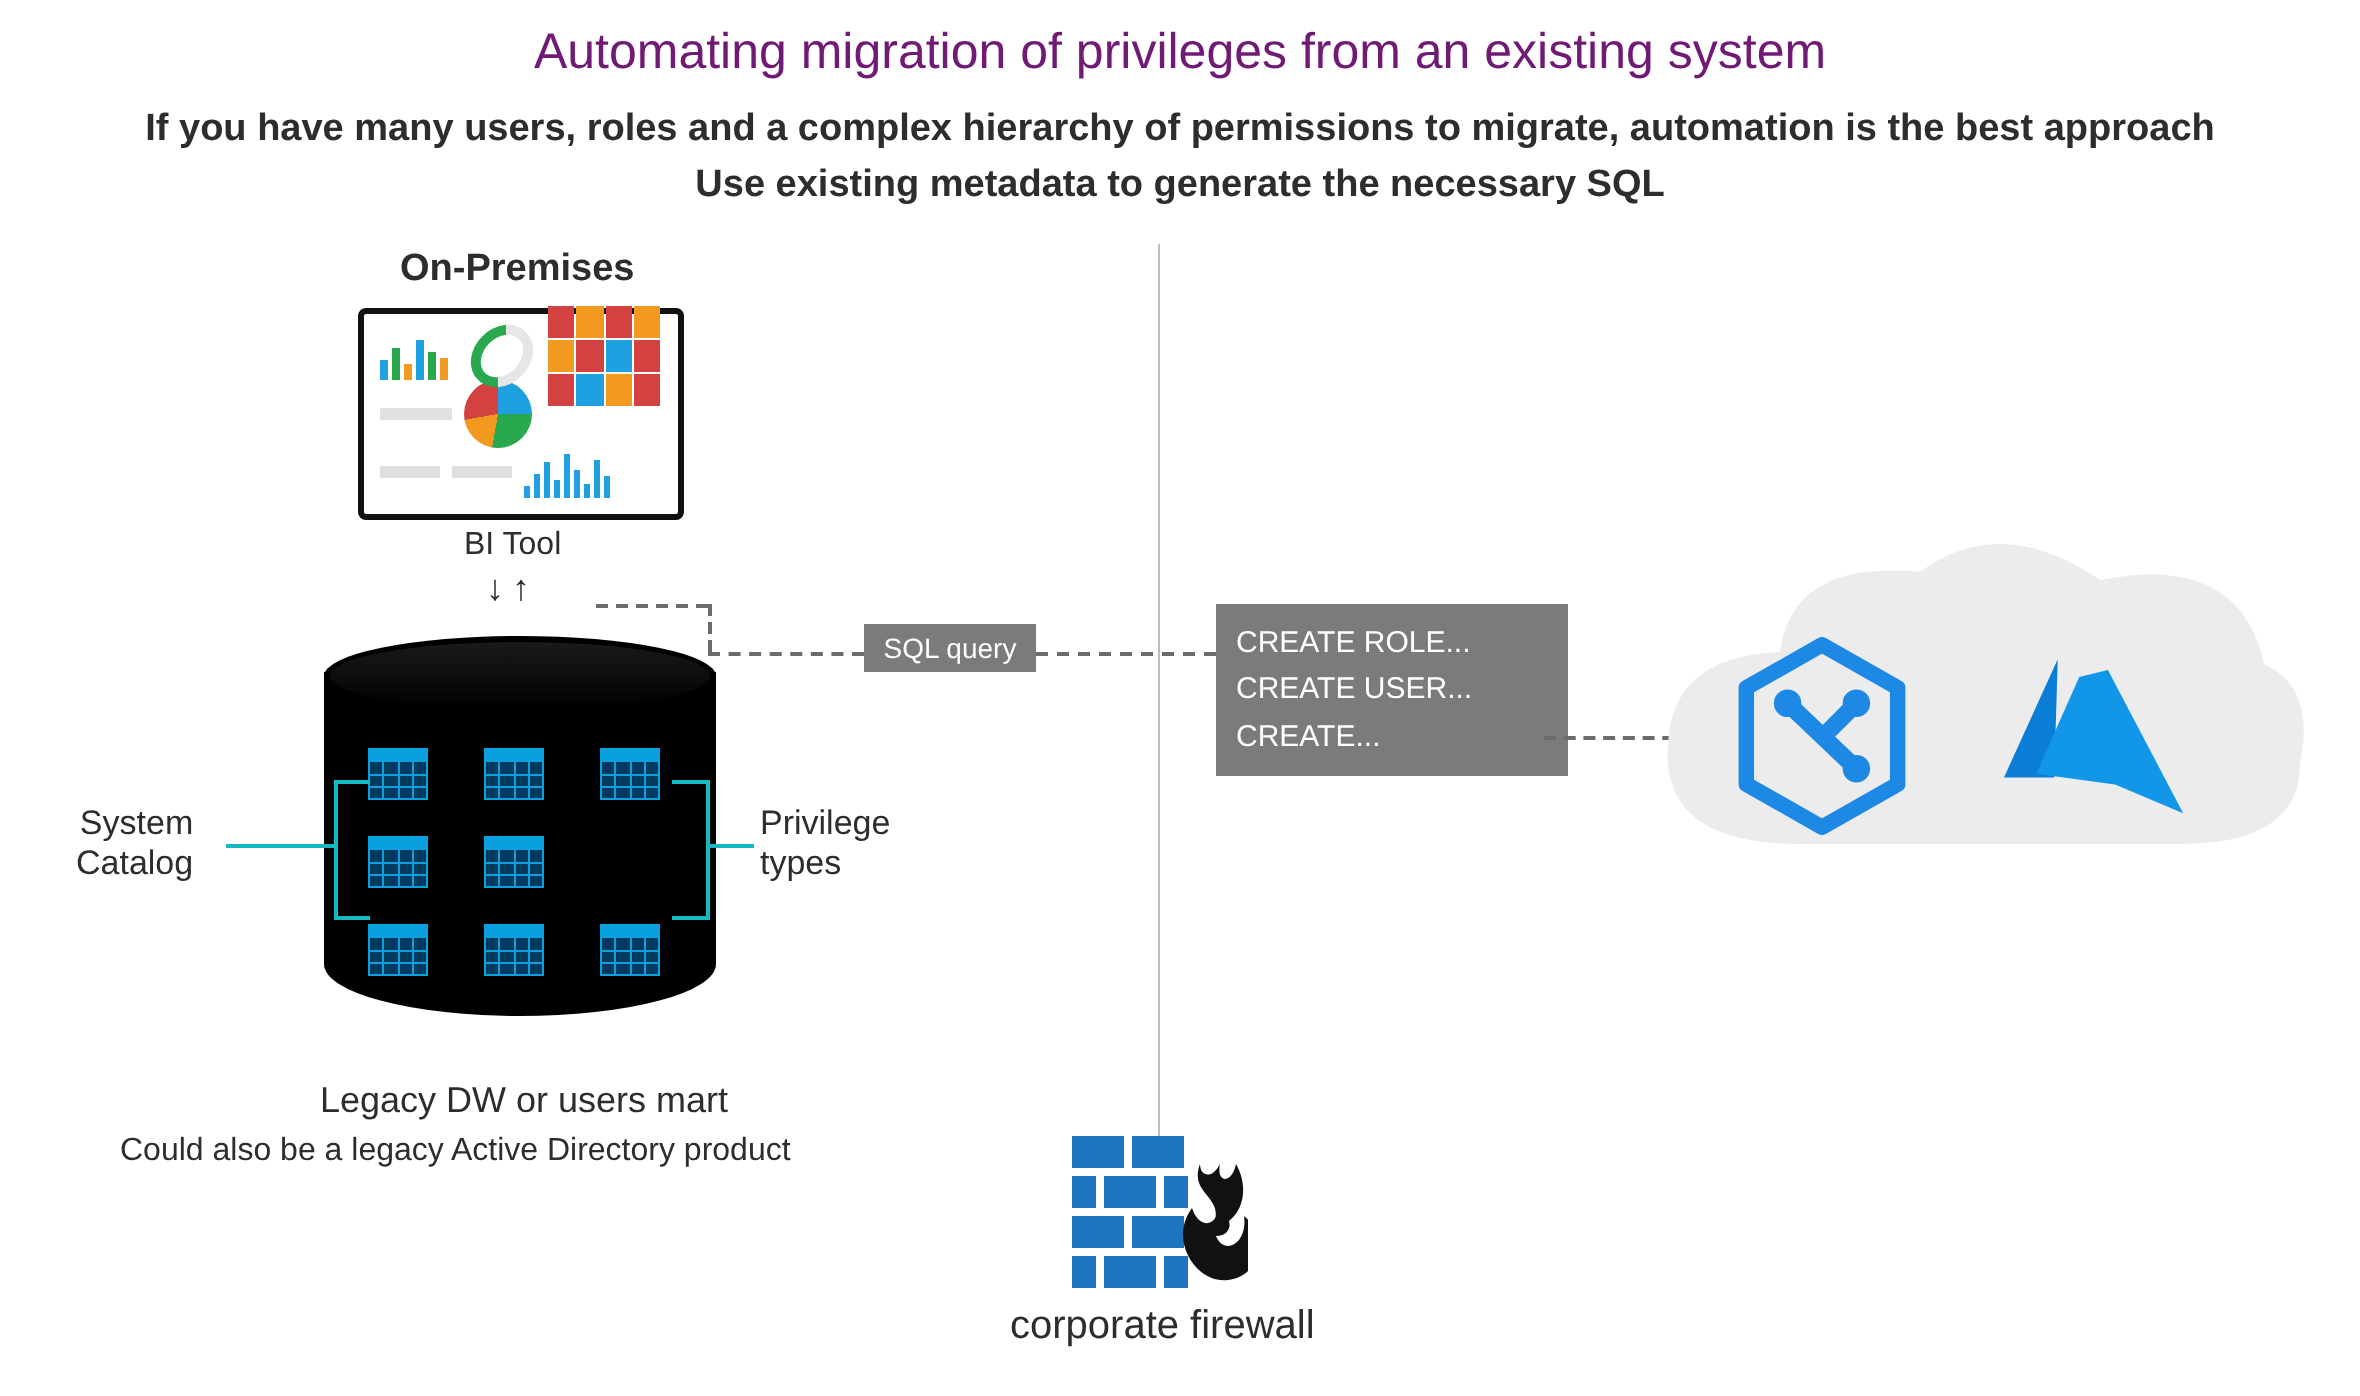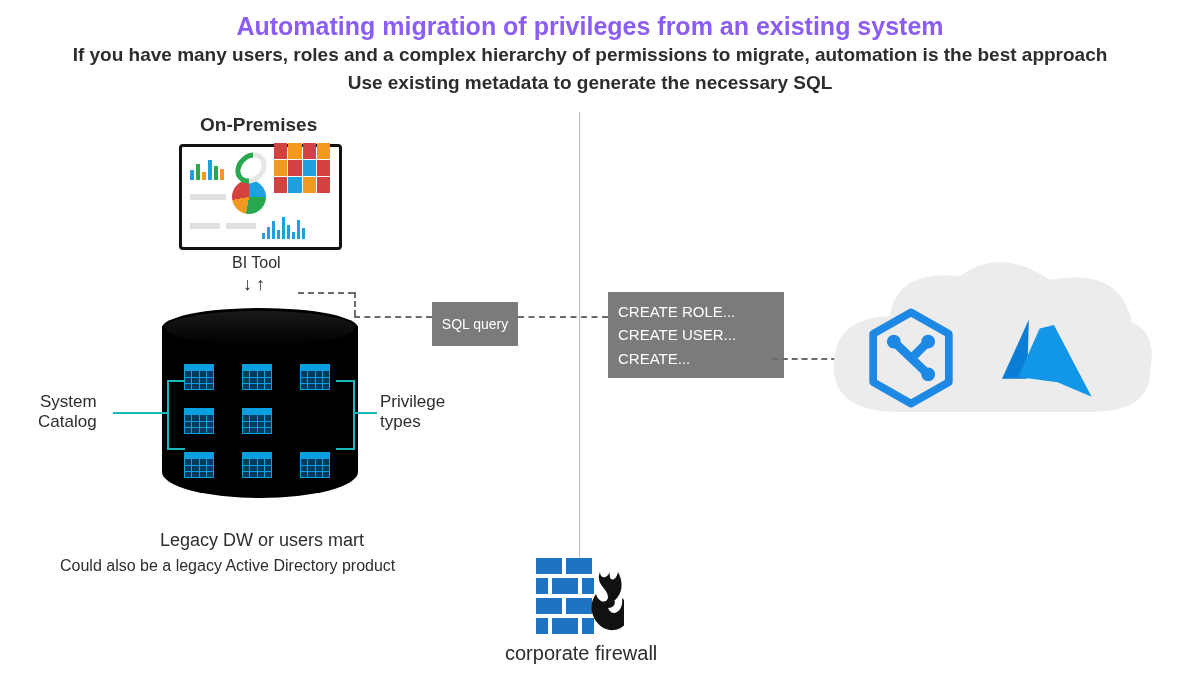--- a/index.html
+++ b/index.html
@@ -15,8 +15,8 @@
   .title {
     text-align: center;
     font-size: 25px;
-    font-weight: 700;
-    color: #8b5cf6;
+    font-weight: 400;
+    color: #701a75;
     margin-top: 12px;
   }
   .subtitle {

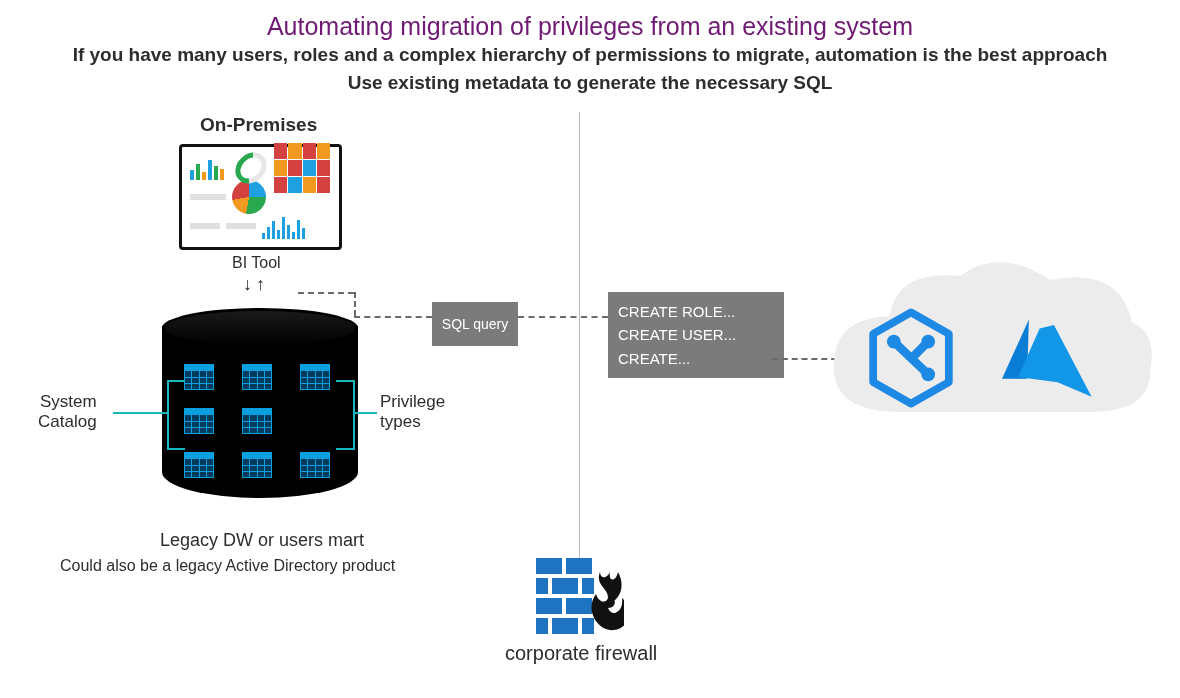--- a/index.html
+++ b/index.html
@@ -24,6 +24,7 @@
     font-size: 19px;
     font-weight: 600;
     color: #2d2d2d;
+    margin-top: 10px;
     line-height: 1.45;
   }
   .diagram {

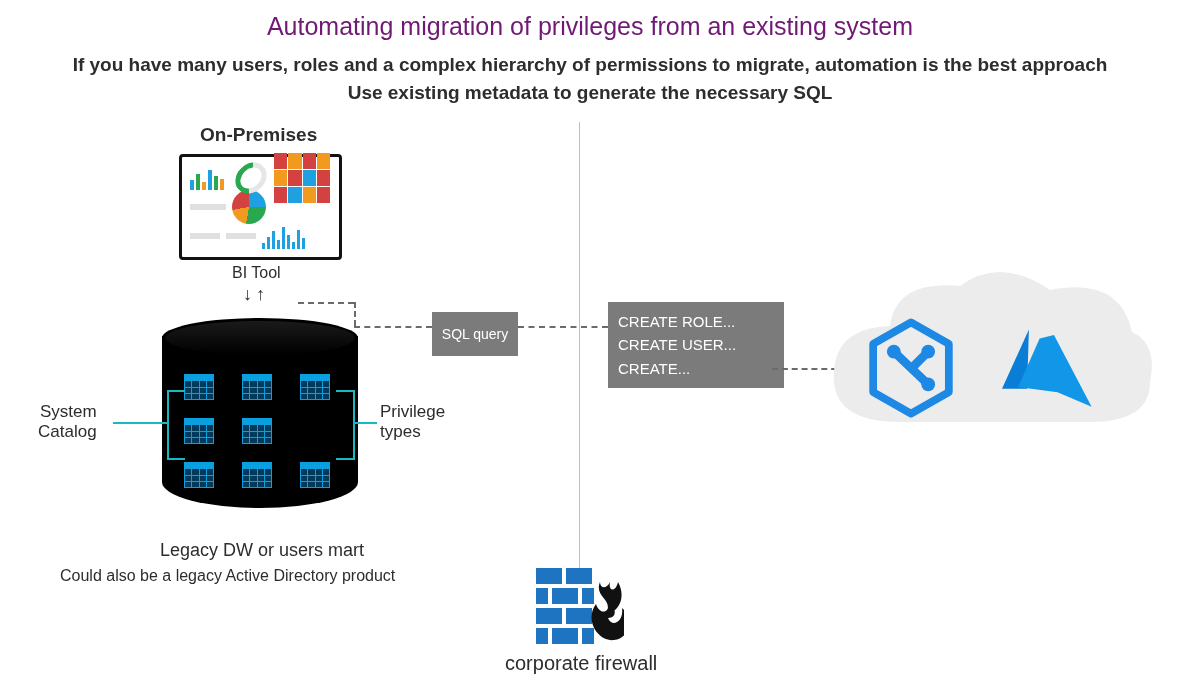--- a/index.html
+++ b/index.html
@@ -105,7 +105,7 @@
   .d3h { left:772px; top:246px; width:75px;}
 
   
-  .sqlbox { left:432px; top:190px; width:86px; height:44px; background:#7b7b7b; color:#fff; display:flex; align-items:center; justify-content:center; font-size:14px;}
+  .sqlbox { left:432px; top:190px; width:86px; height:24px; background:#7b7b7b; color:#fff; display:flex; align-items:center; justify-content:center; font-size:14px;}
 
   
   .stmtbox { left:608px; top:180px; width:176px; background:#7b7b7b; color:#fff; padding:8px 10px; font-size:15px; line-height:1.55;}

